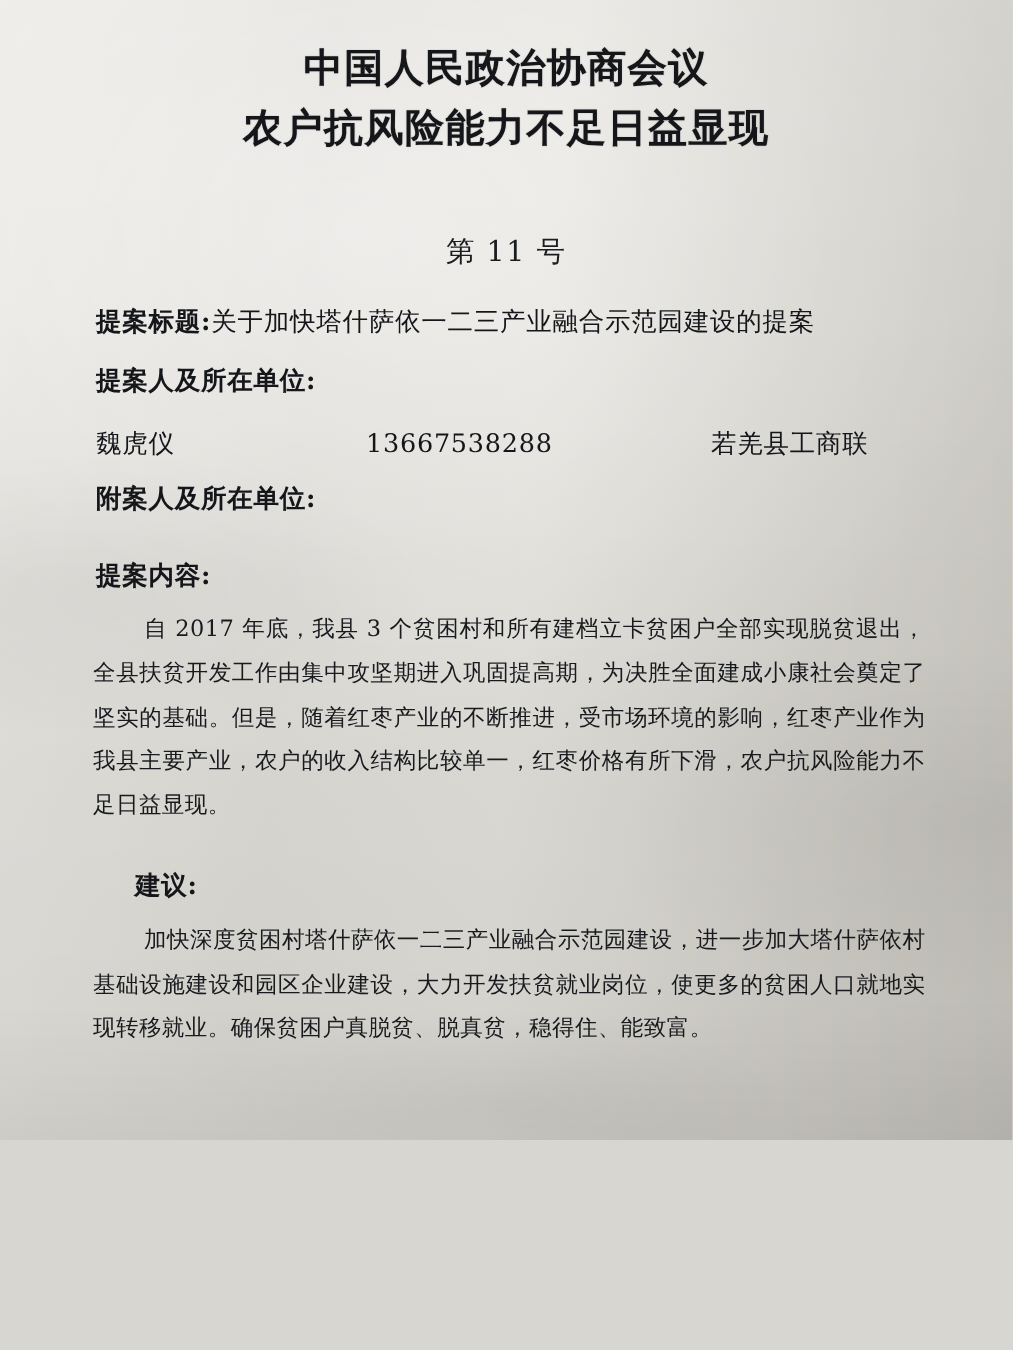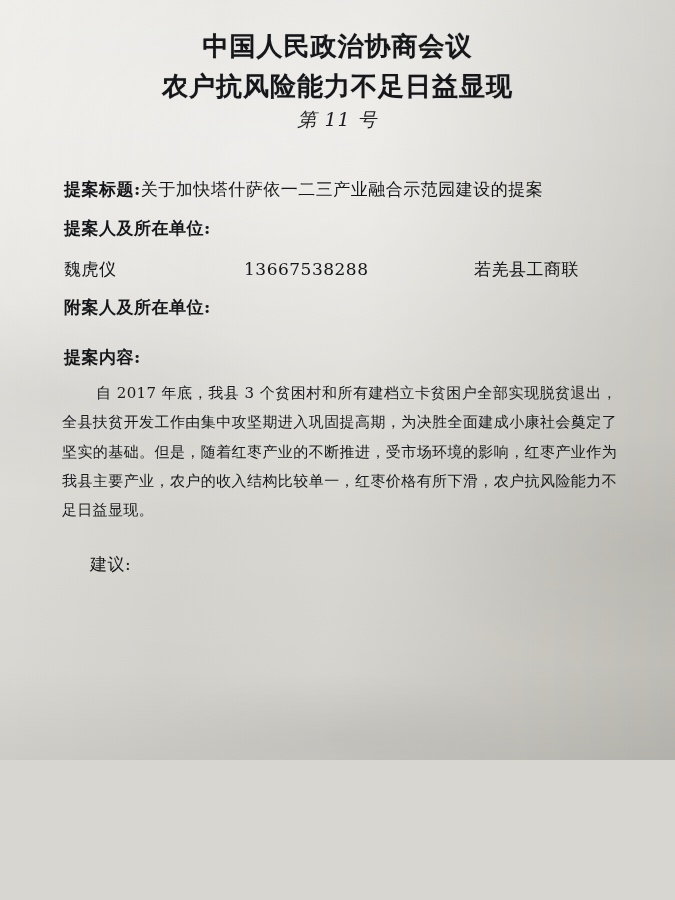--- a/index.html
+++ b/index.html
@@ -66,8 +66,8 @@
     font-family: "DejaVu Serif", serif;
     font-size: 19px;
     color: #1b1c20;
+    margin-top: 48px;
     letter-spacing: 1px;
-    font-style: italic;
   }
   .field-block {
     margin-top: 44px;

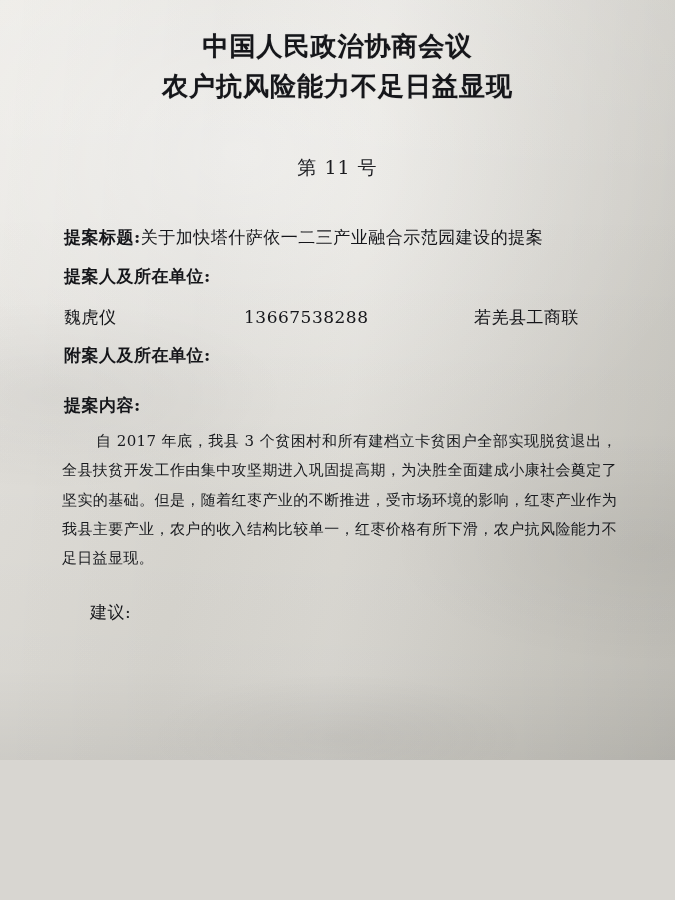--- a/index.html
+++ b/index.html
@@ -70,7 +70,7 @@
     letter-spacing: 1px;
   }
   .field-block {
-    margin-top: 44px;
+    margin-top: 22px;
   }
   .field-row {
     font-family: "DejaVu Serif", serif;

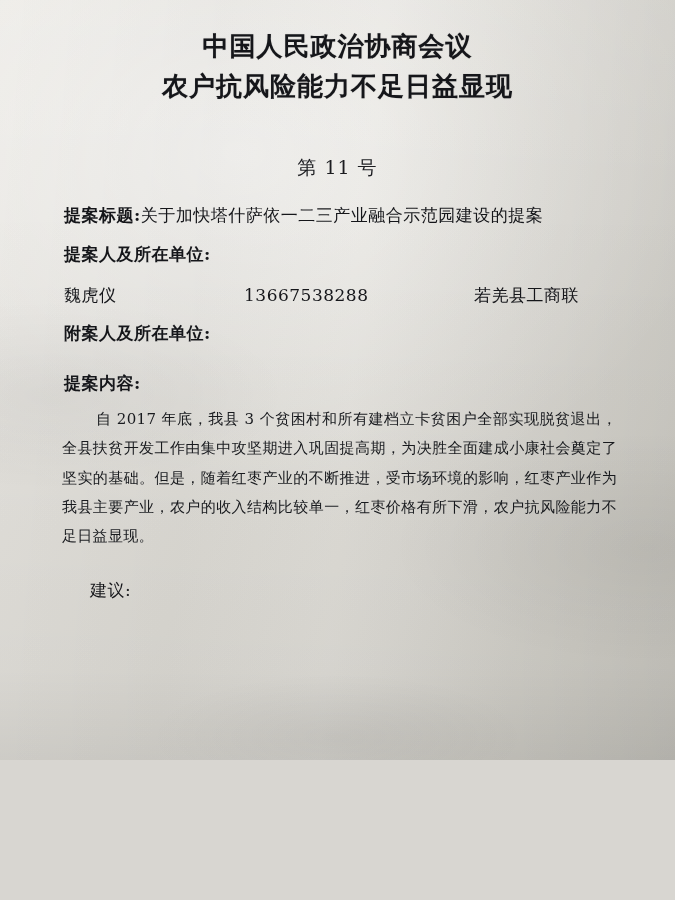--- a/index.html
+++ b/index.html
@@ -133,7 +133,7 @@
   }
   .suggestion-head {
     font-family: "DejaVu Serif", serif;
-    font-weight: normal;
+    font-weight: bold;
     font-size: 17px;
     color: #15161a;
     padding-left: 34px;

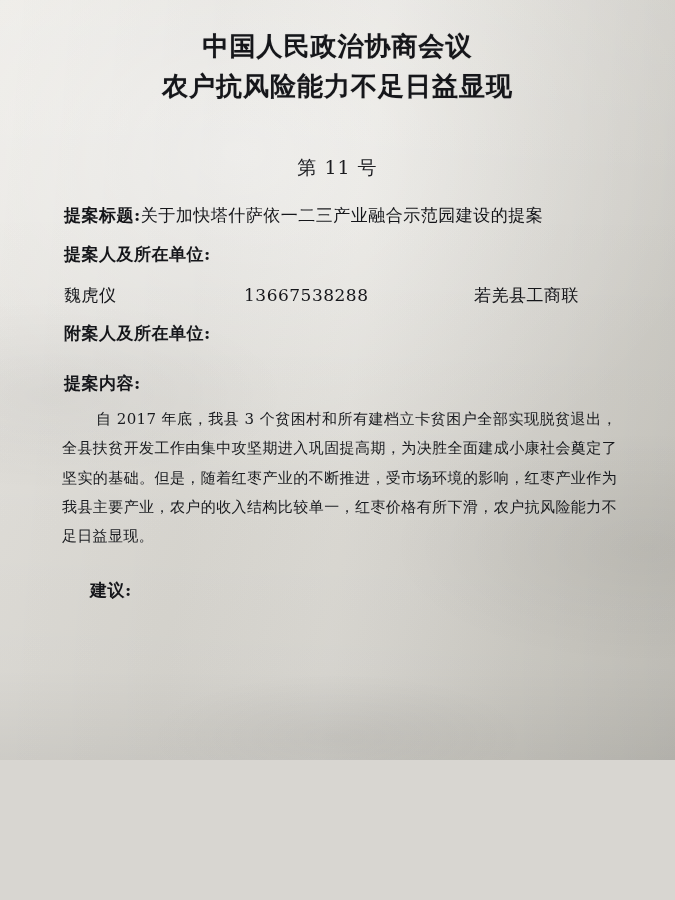--- a/index.html
+++ b/index.html
@@ -180,6 +180,7 @@
 
       <div class="suggestion-head">建议:</div>
 
+      <div class="body-para">加快深度贫困村塔什萨依一二三产业融合示范园建设，进一步加大塔什萨依村基础设施建设和园区企业建设，大力开发扶贫就业岗位，使更多的贫困人口就地实现转移就业。确保贫困户真脱贫、脱真贫，稳得住、能致富。</div>
 
     </div>
   </div>

